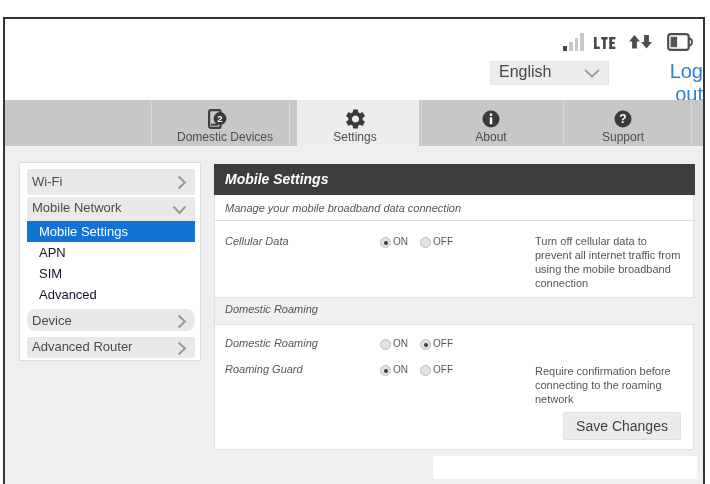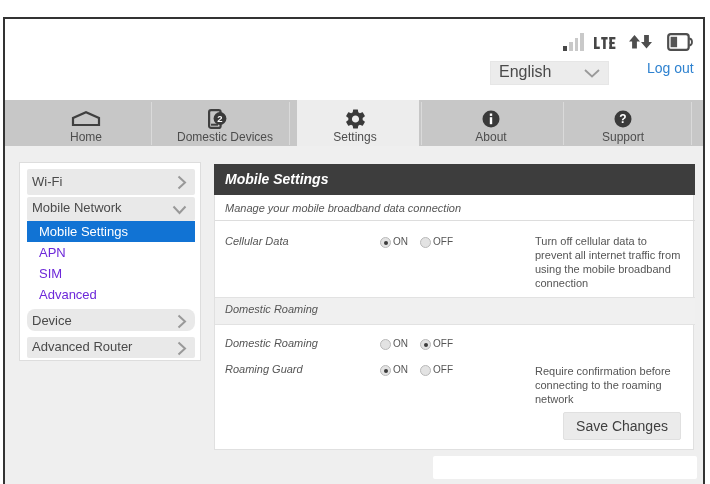--- a/index.html
+++ b/index.html
@@ -13,7 +13,7 @@
 
 #dd { position:absolute; left:490px; top:48px; width:119px; height:24px; background:#ececec; border:1px solid #e6e6e6; }
 #dd span { position:absolute; left:8px; top:1px; font-size:16px; color:#4a4a4a; }
-#logout { position:absolute; left:647px; top:49px; font-size:14px; color:#2e82d0;text-align:right; }
+#logout { position:absolute; left:647px; top:49px; font-size:20px; color:#2e82d0;text-align:right; }
 
 
 #tabbar { position:absolute; left:0px; top:81px; width:698px; height:46px; background:#c7c7c7; }

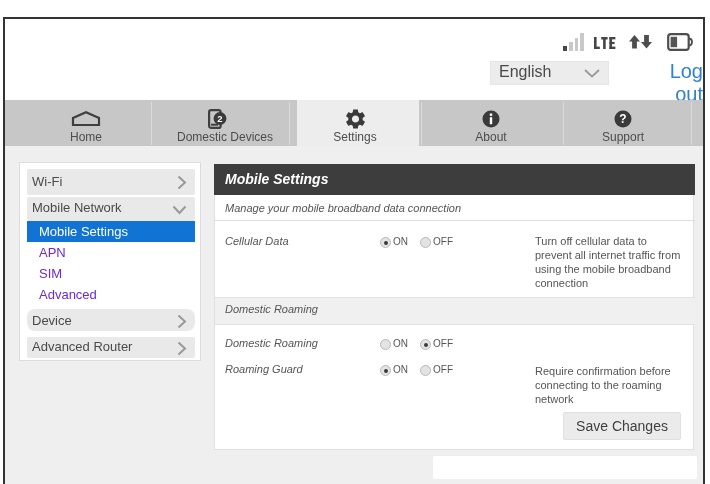--- a/index.html
+++ b/index.html
@@ -98,14 +98,6 @@
         </div>
       <div class="tlabel">Settings</div>
     </div>
-    <div class="tab" style="left:9px; width:144px;">
-      <div class="ticon">
-          <svg width="30" height="15" viewBox="0 0 30 15" style="display:block;margin:2px auto 0;">
-            <path d="M2,14 V7 L15,1.2 L28,7 V14 Z" fill="none" stroke="#3f3f3f" stroke-width="2.2"></path>
-          </svg>
-        </div>
-      <div class="tlabel">Home</div>
-    </div>
     <div class="tab" style="left:148px; width:144px;">
       <div class="ticon">
           <svg width="22" height="21" viewBox="0 0 22 21" style="position:absolute;left:54px;top:0;">

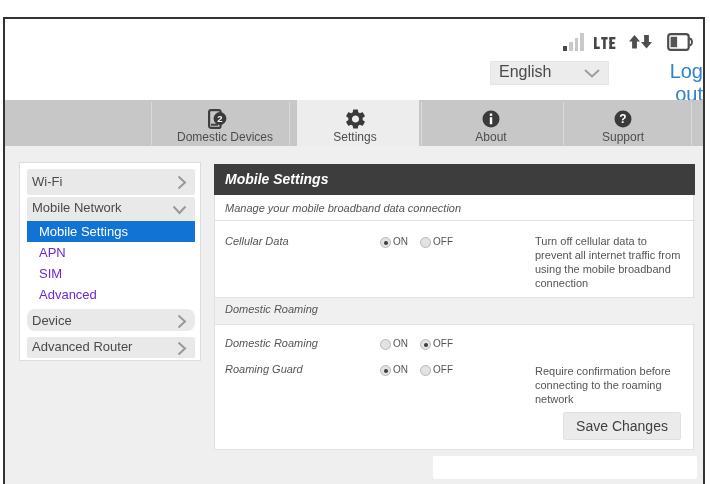--- a/index.html
+++ b/index.html
@@ -32,7 +32,7 @@
 .srow .stxt { position:absolute; left:5px; font-size:13px; color:#4a4a4a; }
 .chev { position:absolute; right:8px; }
 .sub { position:absolute; left:7px; width:168px; }
-.sub .stxt { position:absolute; left:12px; font-size:13px; color:#6d28d9; }
+.sub .stxt { position:absolute; left:12px; font-size:13px; color:#0f172a; }
 .sel { background:#1173d4; }
 .sel .stxt { color:#fff; }
 

